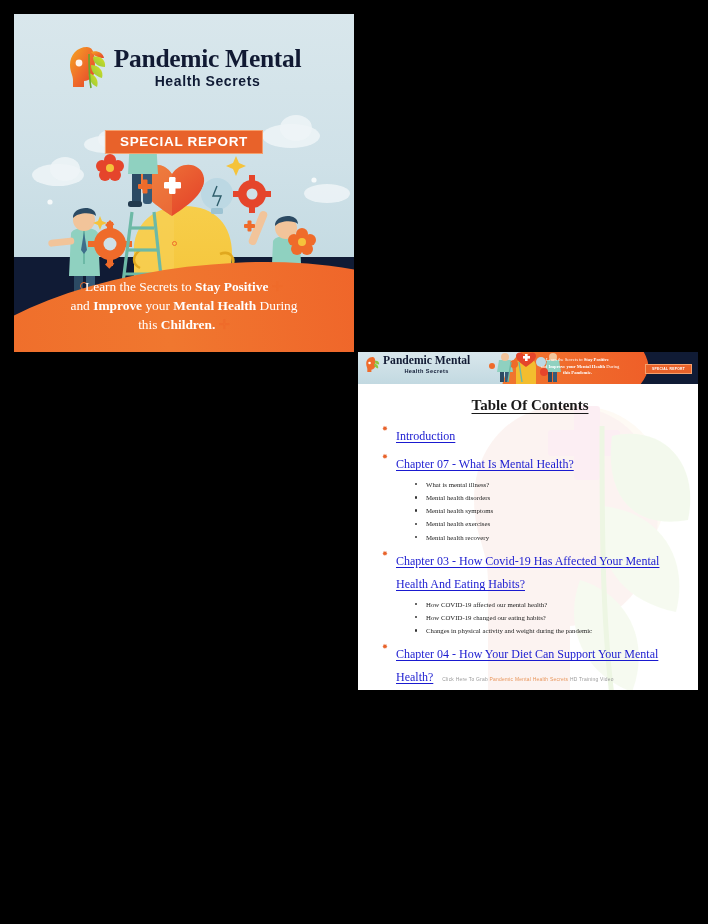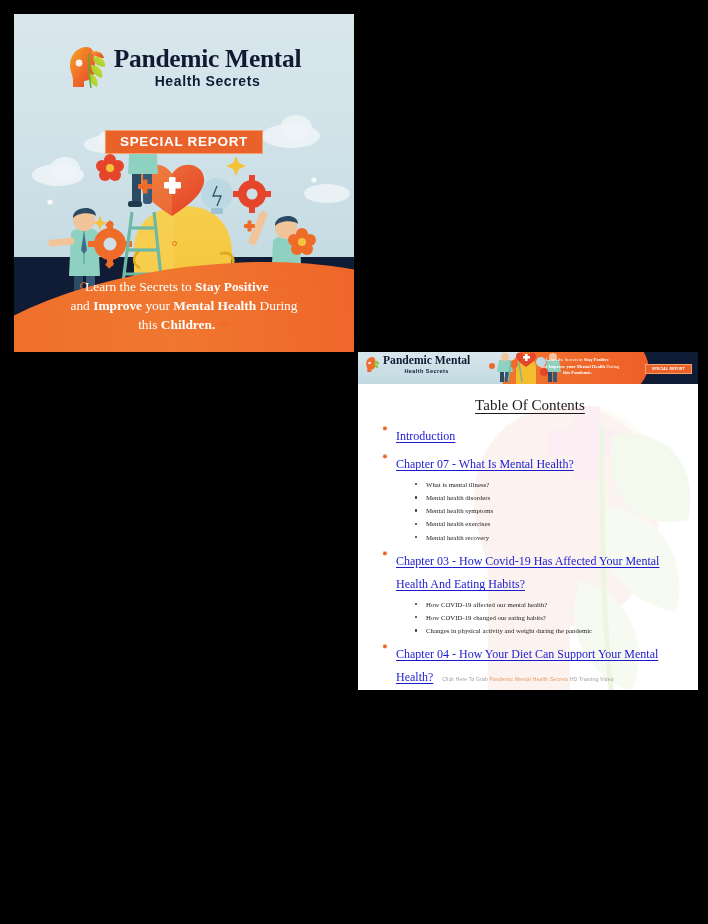--- a/index.html
+++ b/index.html
@@ -149,7 +149,7 @@
   .toc-heading {
     text-align: center;
     font-family: "Liberation Serif", serif;
-    font-size: 15px; font-weight: normal; color: #1a1a1a;
+    font-size: 15px; font-weight: bold; color: #1a1a1a;
     text-decoration: underline; text-underline-offset: 2.5px;
     margin: 3px 0 11px;
   }

